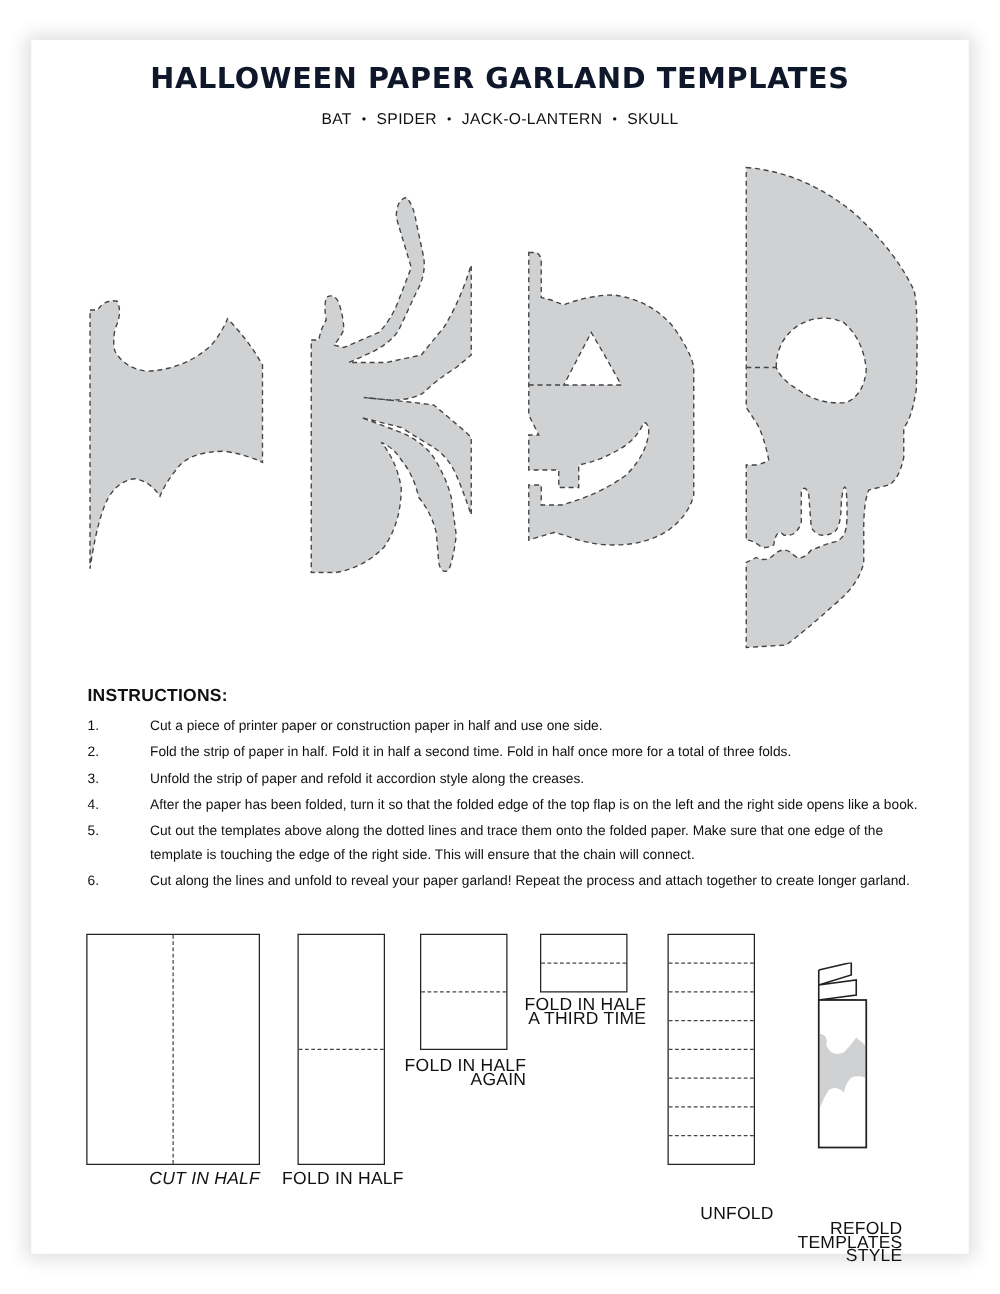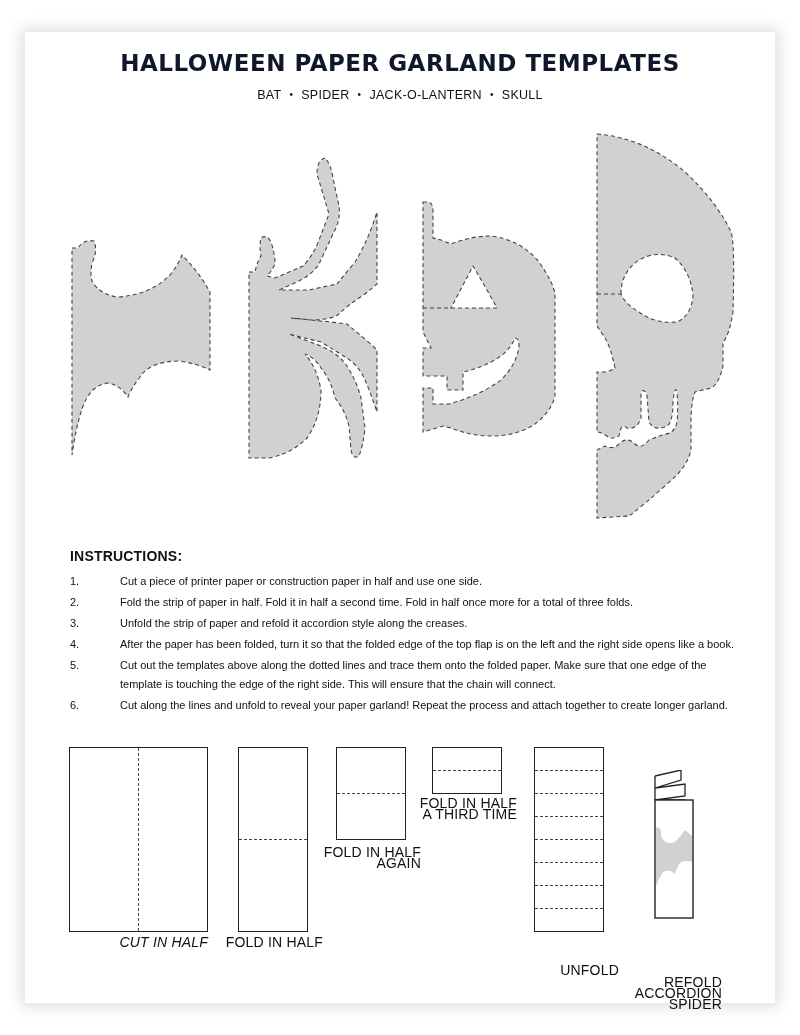--- a/index.html
+++ b/index.html
@@ -173,7 +173,7 @@
     </svg>
     <div class="diag-label" style="left:597px; top:905px; width:100px;margin-top:40px;">
       <div>REFOLD</div>
-      <div>ACCORDION SPIDER</div>
+      <div>TEMPLATES STYLE</div>
     </div>
   </div>
 

